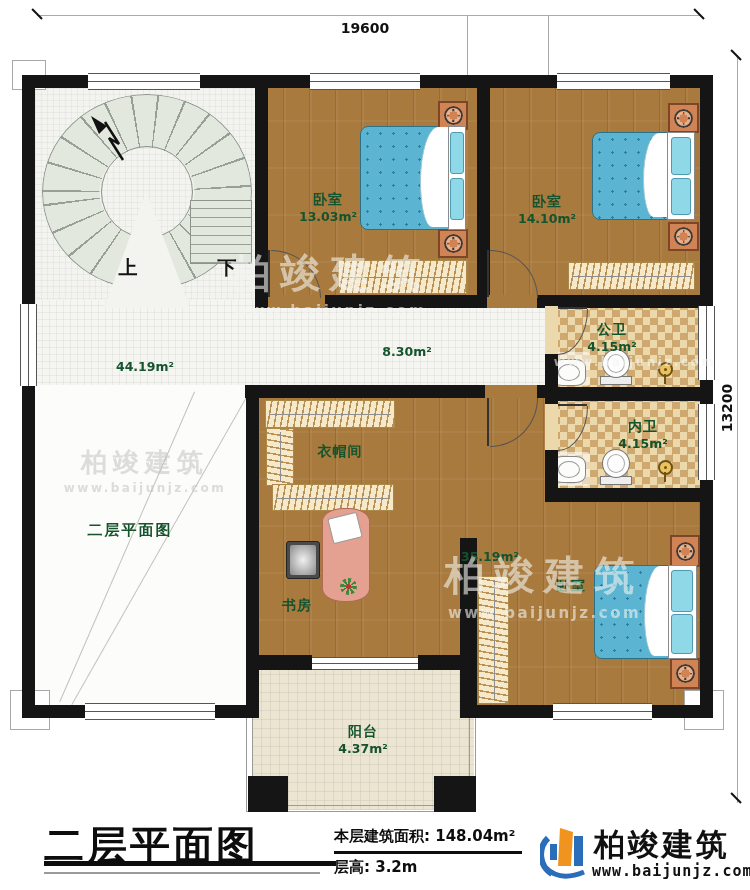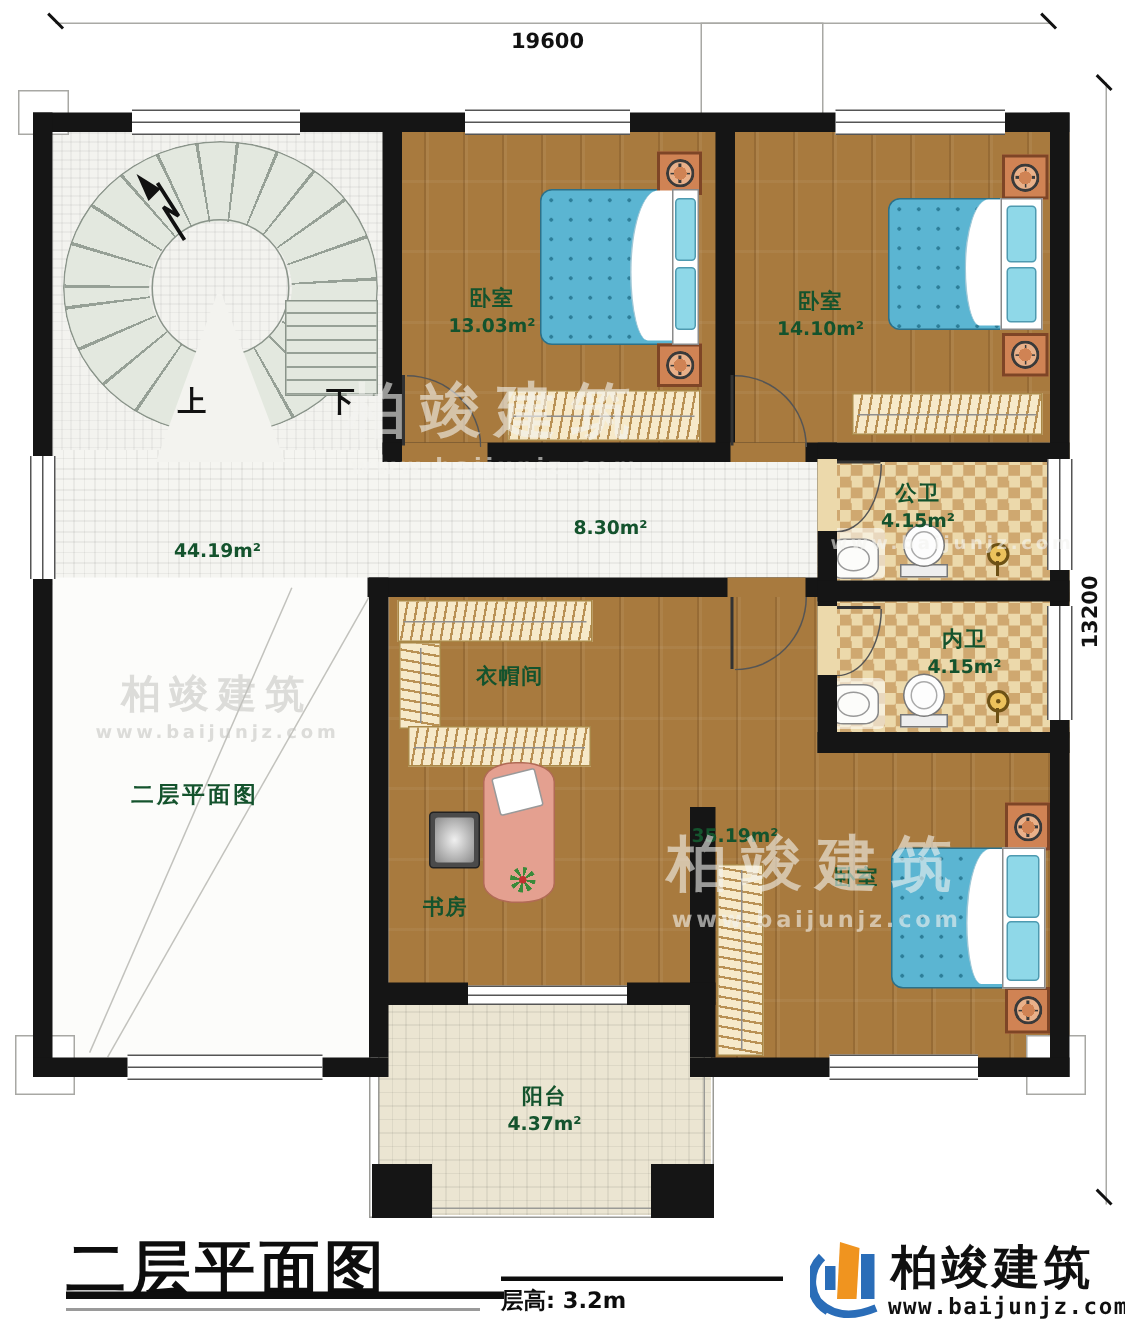--- a/index.html
+++ b/index.html
@@ -313,6 +313,10 @@
   <div class="abs tb-title" style="left:44px;top:818px;">二层平面图</div>
   <div class="abs hline" style="left:44px;top:861px;width:292px;height:5px;"></div>
   <div class="abs" style="left:44px;top:872px;width:276px;height:2px;background:#9a9a9a;z-index:50;"></div>
+  <div class="abs tb-row" style="left:334px;top:827px;">
+    <span>本层建筑面积:</span>
+    <span>148.04m²</span>
+  </div>
   <div class="abs hline" style="left:334px;top:851px;width:188px;height:3px;"></div>
   <div class="abs tb-row" style="left:334px;top:858px;">
     <span>层高:</span>

